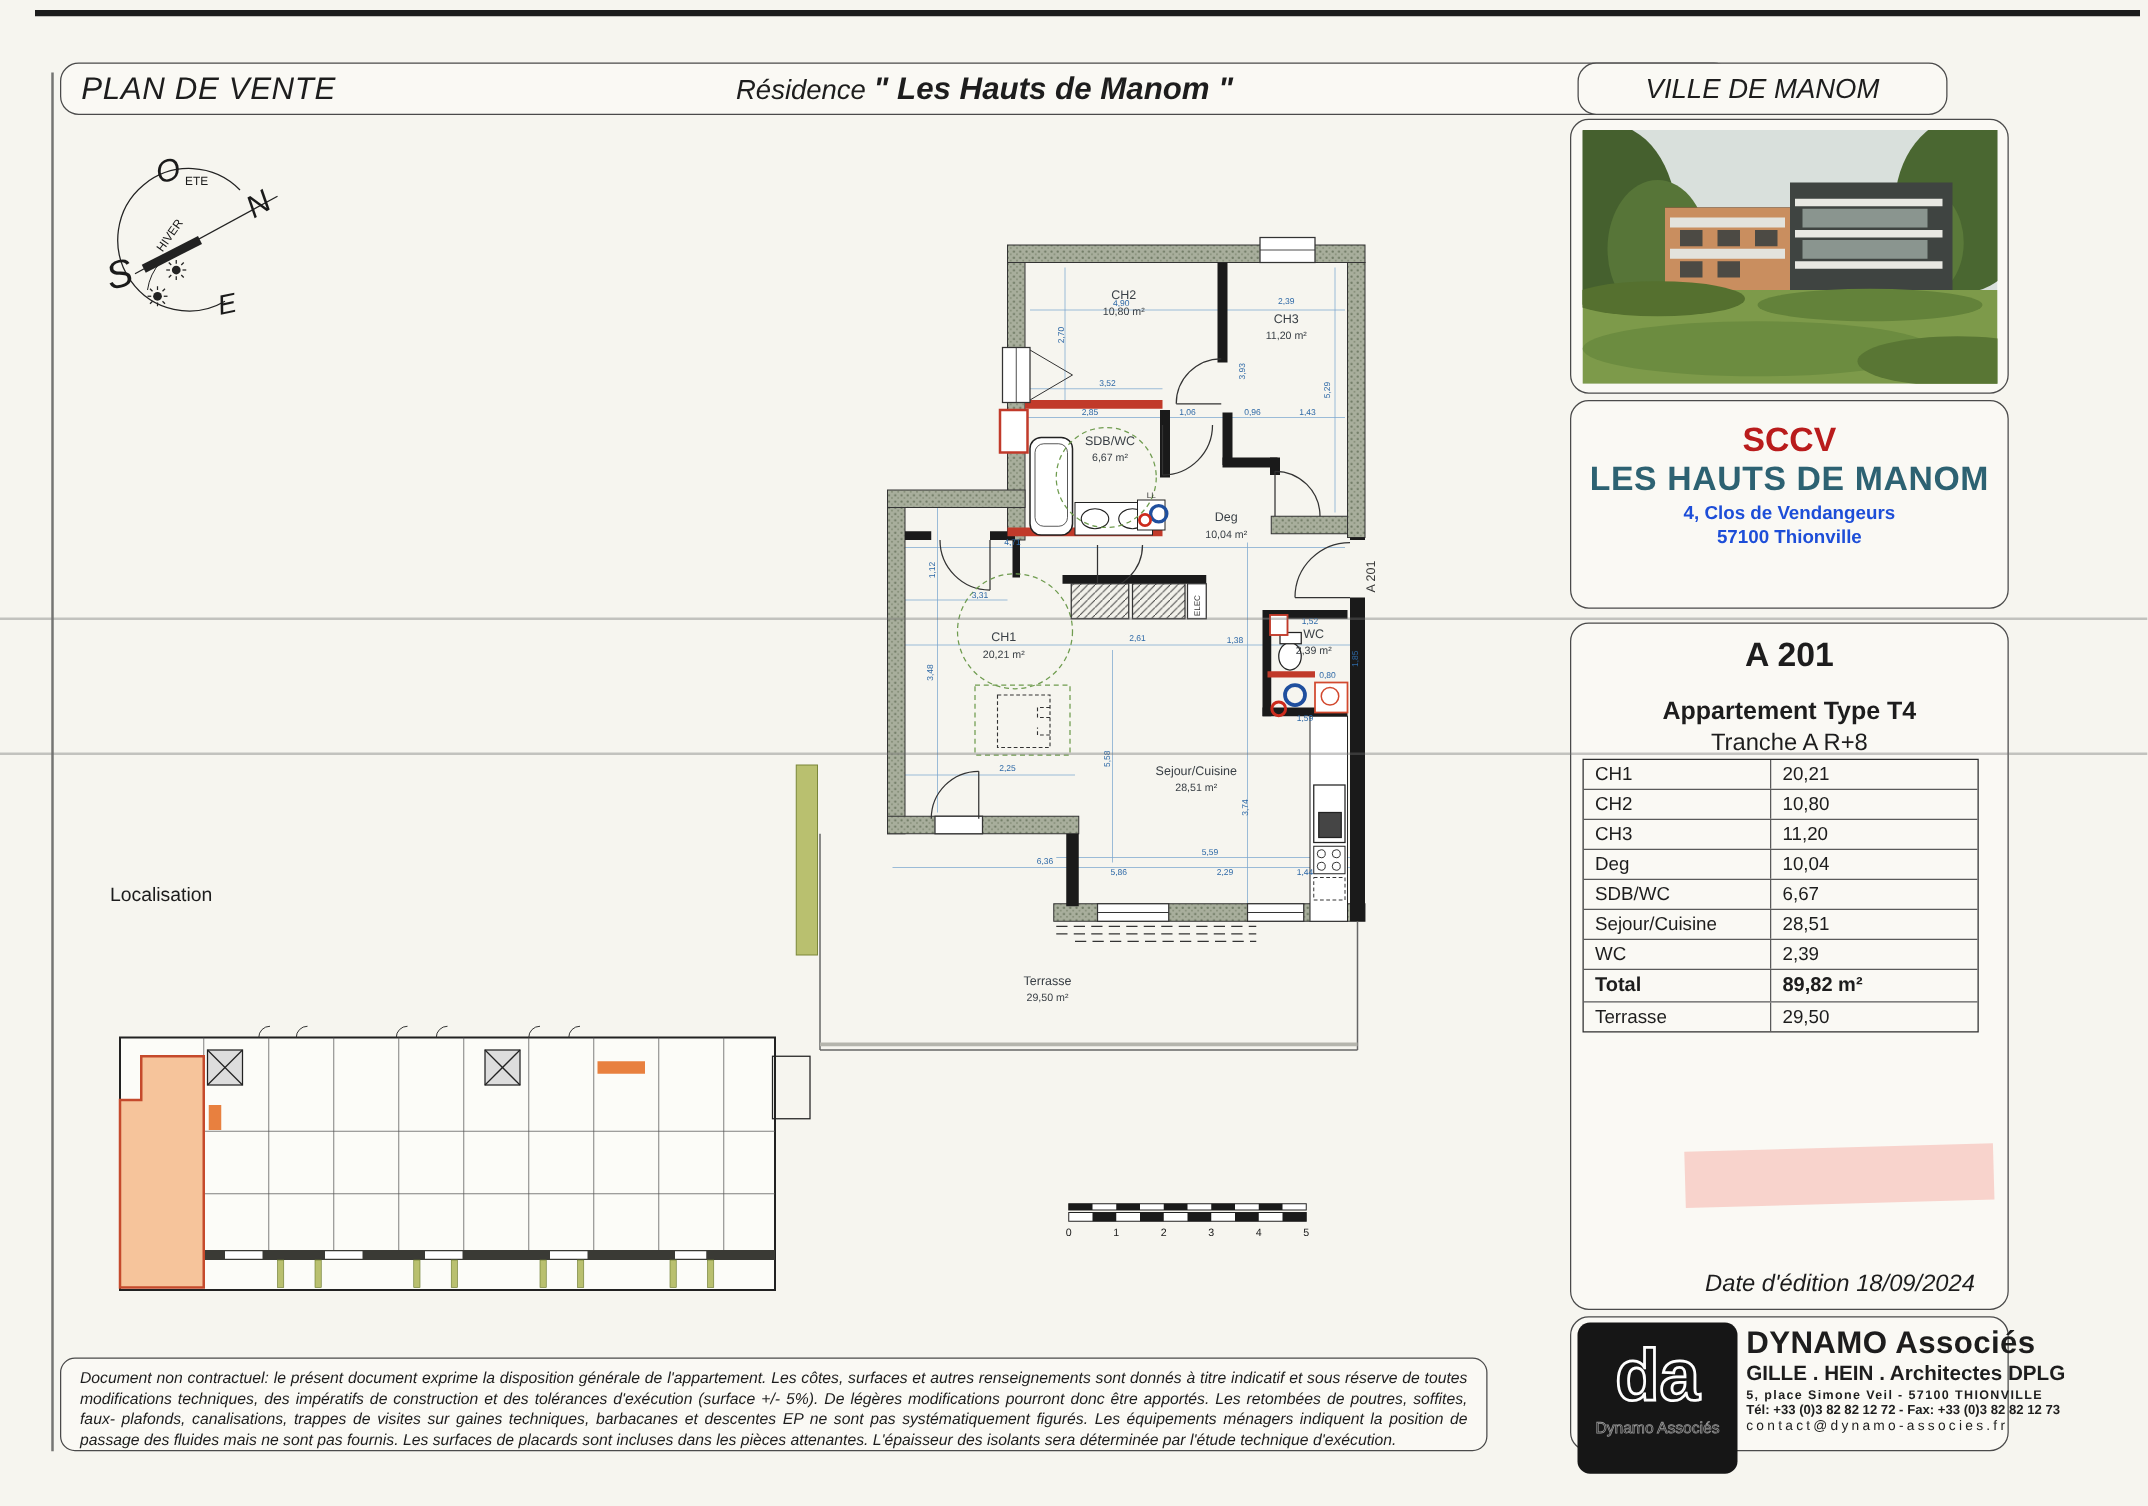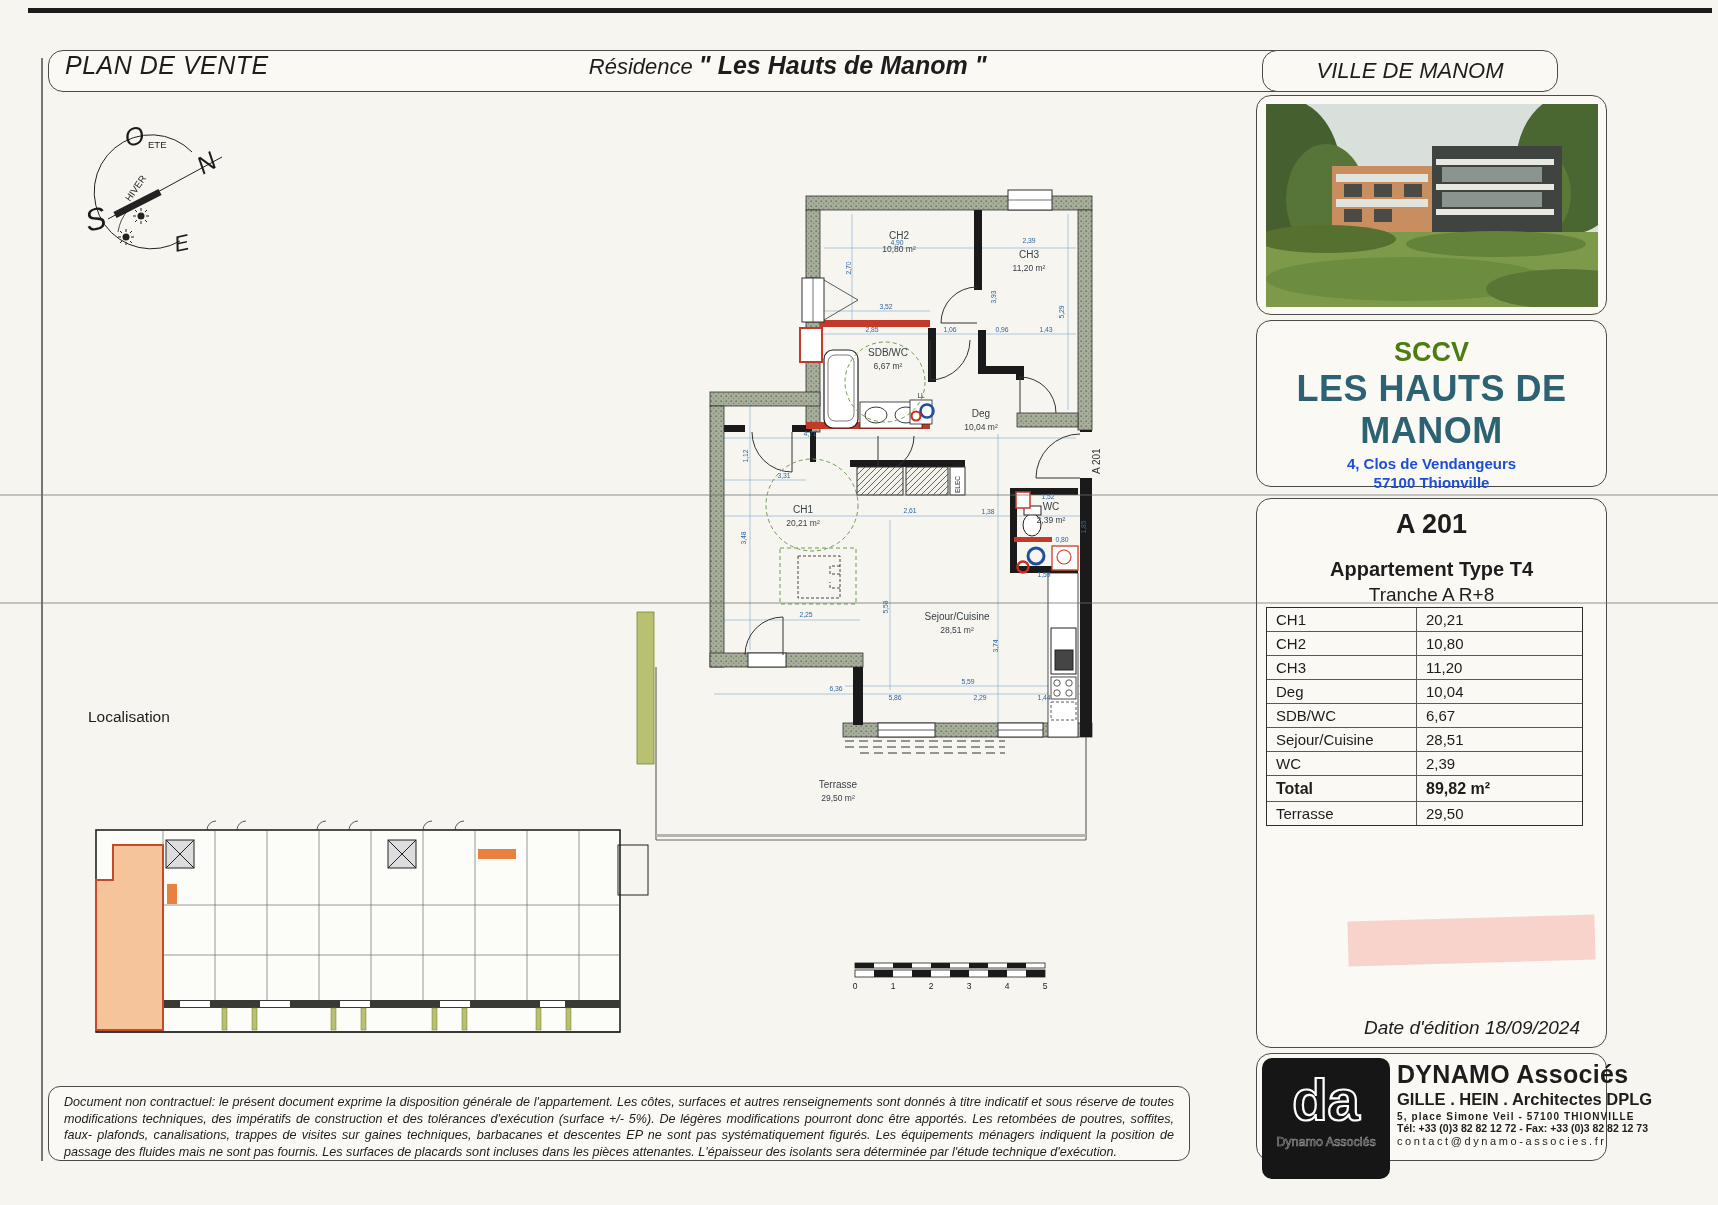--- a/index.html
+++ b/index.html
@@ -12,7 +12,7 @@
   .leftline{left:41px;top:58px;width:2px;height:1103px;background:#4a4a4a;opacity:.75;}
   .fold{left:0;width:1718px;background:rgba(110,110,110,.38);z-index:50;}
   
-  #header-box{left:48px;top:50px;width:1338px;height:42px;display:flex;align-items:flex-start;}
+  #header-box{left:48px;top:50px;width:1338px;height:42px;display:flex;align-items:center;}
   #plan-title{font-style:italic;font-size:25px;letter-spacing:.5px;margin-left:16px;white-space:nowrap;}
   #residence{margin-left:320px;font-style:italic;font-size:22px;white-space:nowrap;}
   #residence b{font-size:25px;}

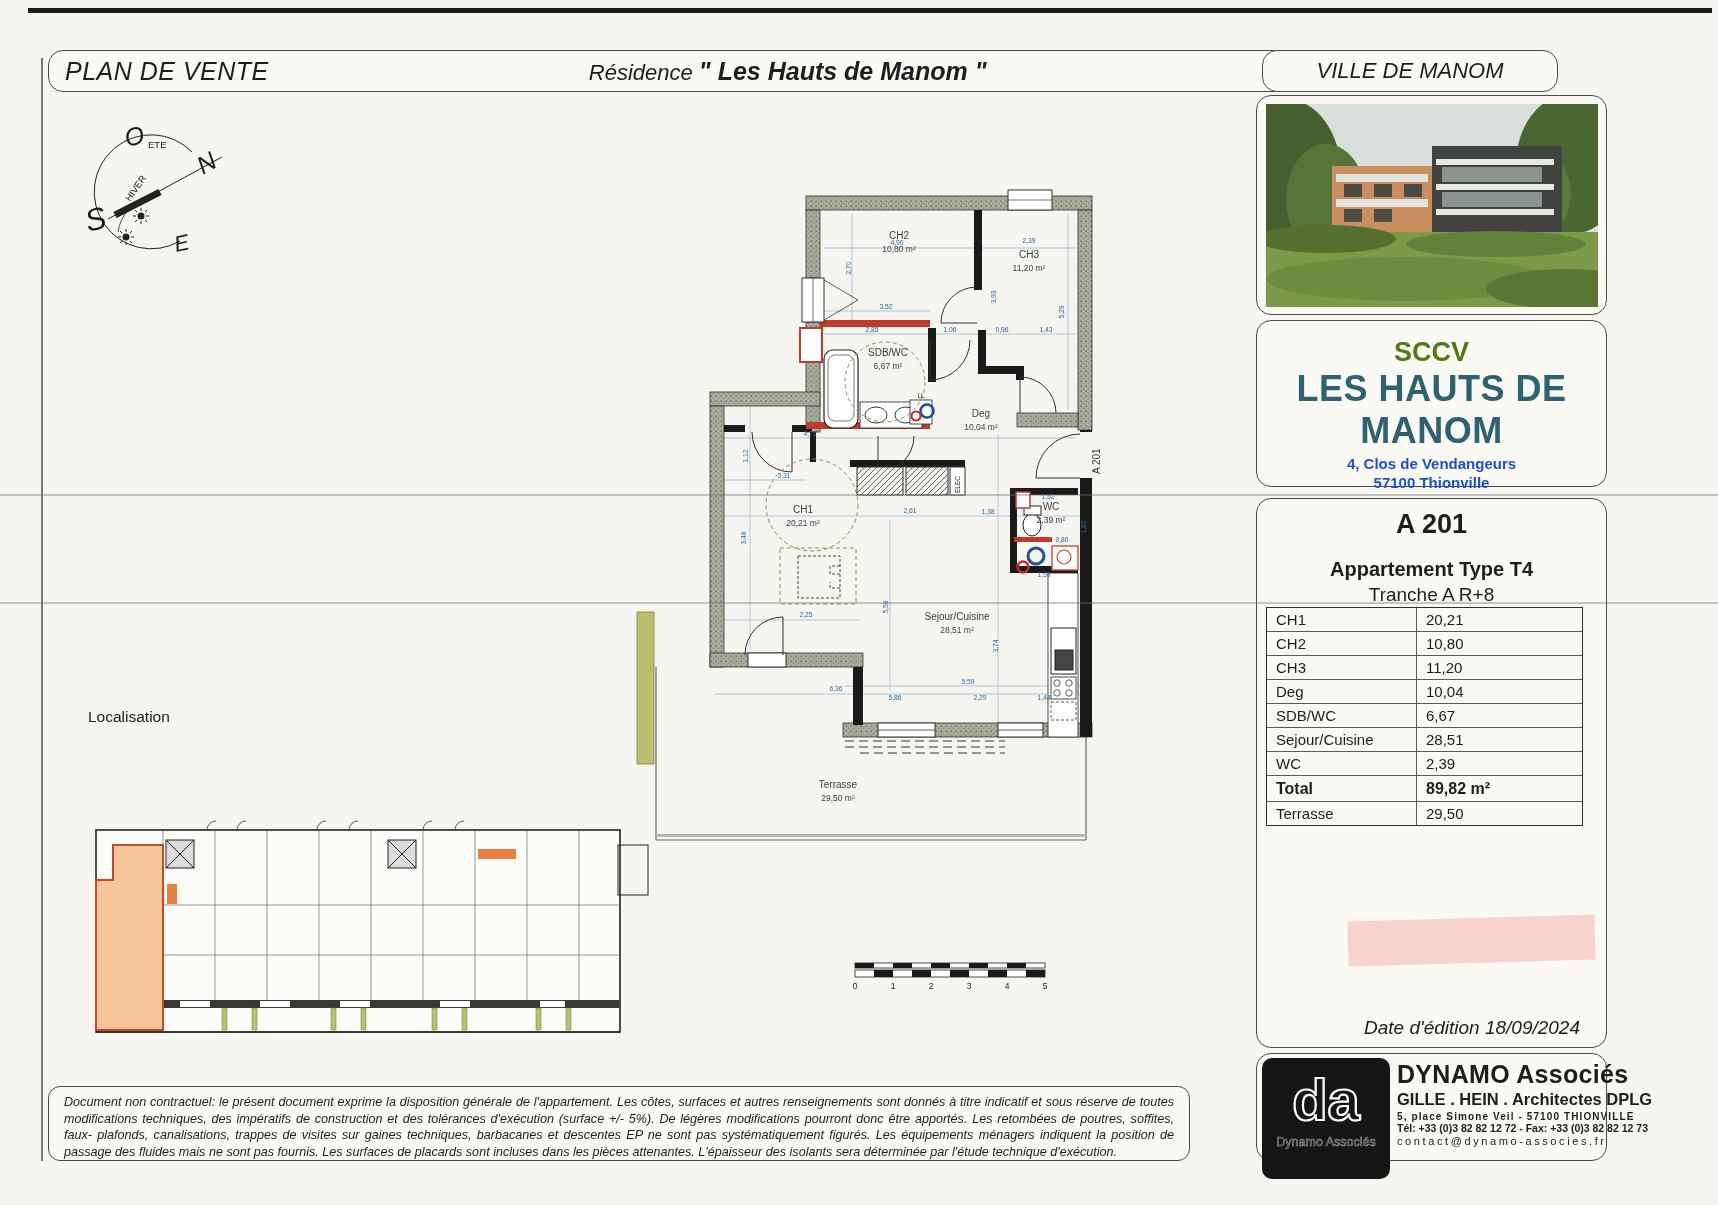--- a/index.html
+++ b/index.html
@@ -107,7 +107,7 @@
 </div>
 
 <div class="box" id="sccv-box">
-  <div class="sccv-line1" style="color:#4d7c0f">SCCV</div>
+  <div class="sccv-line1" style="color:#b91c1c">SCCV</div>
   <div class="sccv-line2" style="color:#2d6272">LES HAUTS DE MANOM</div>
   <div class="sccv-addr" style="color:#1d4ed8">
     <div>4, Clos de Vendangeurs</div>

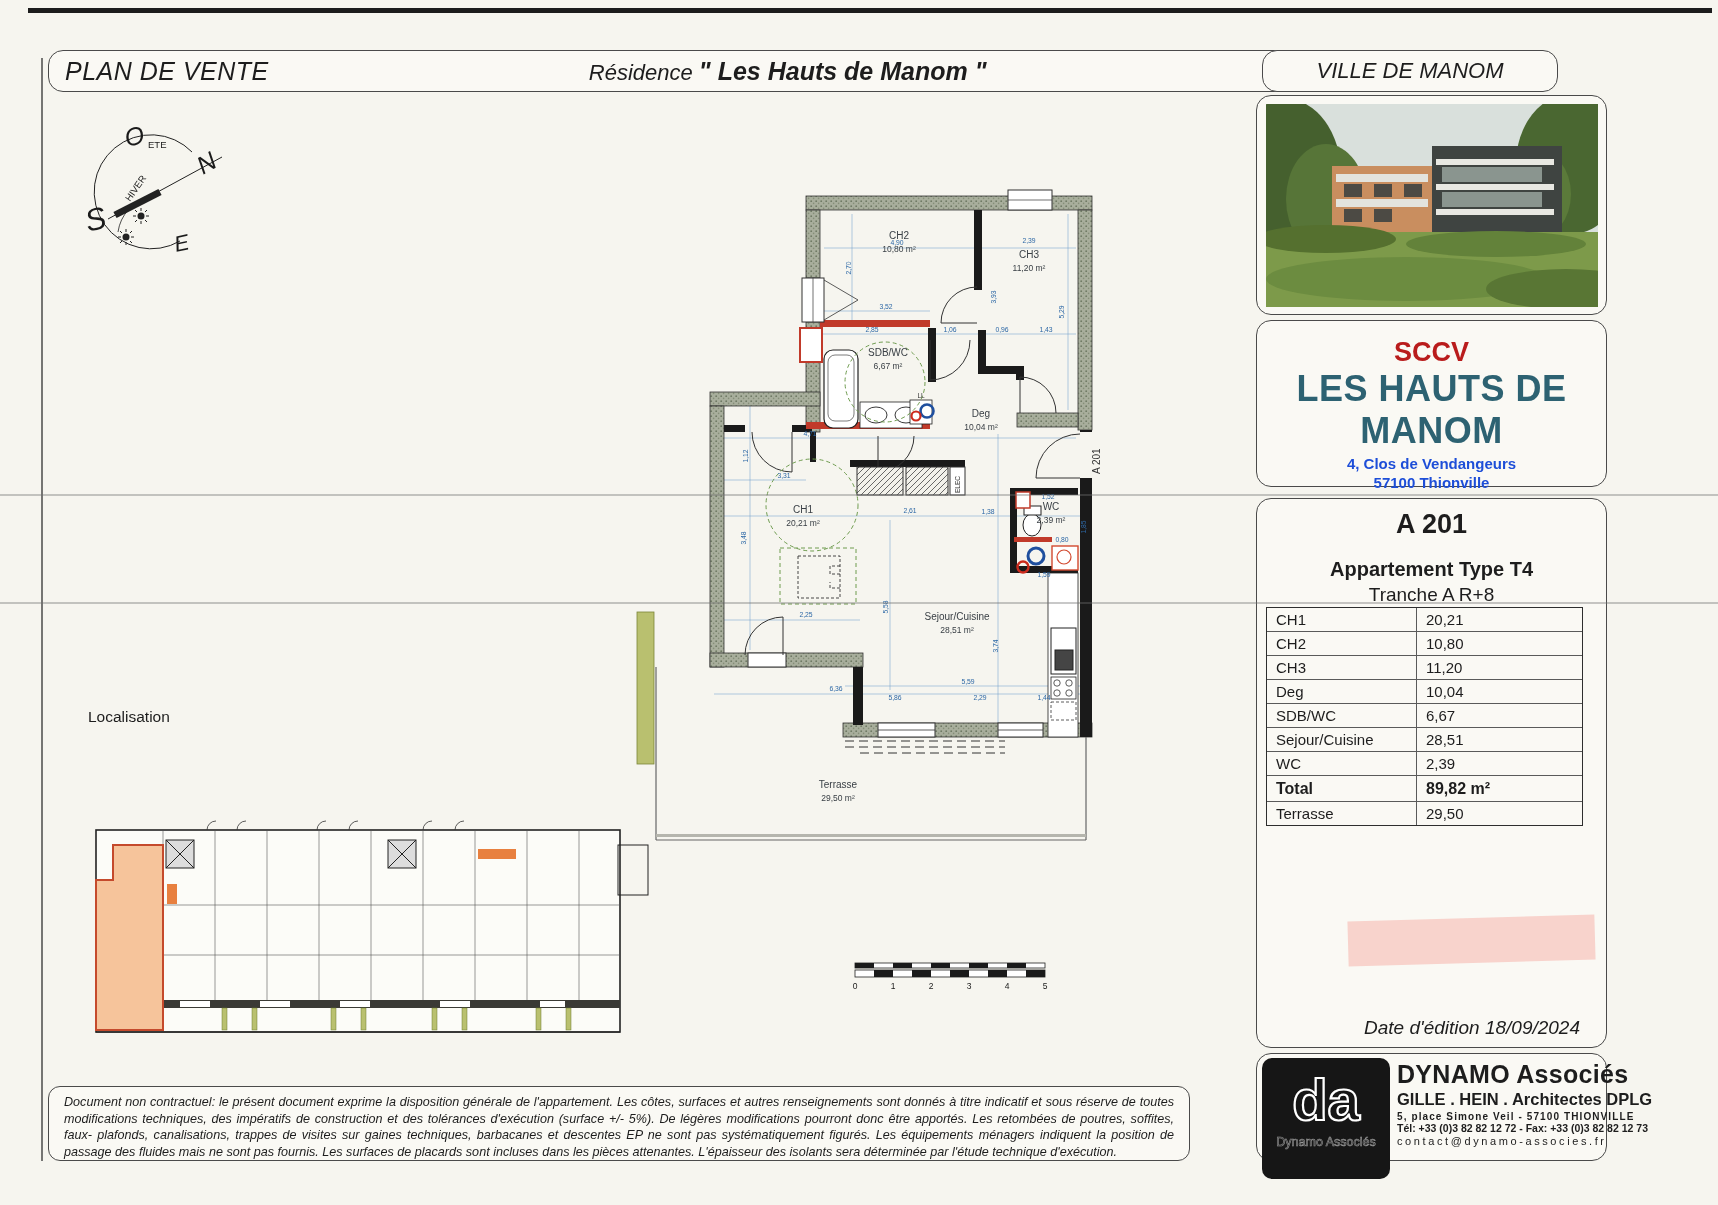--- a/index.html
+++ b/index.html
@@ -23,7 +23,7 @@
   #photo-box svg{position:absolute;left:9px;top:8px;}
   #sccv-box{left:1256px;top:320px;width:351px;height:167px;text-align:center;}
   .sccv-line1{margin-top:16px;font-size:27px;font-weight:bold;}
-  .sccv-line2{font-size:36px;font-weight:bold;letter-spacing:.5px;}
+  .sccv-line2{font-size:27px;font-weight:bold;letter-spacing:.5px;}
   .sccv-addr{font-size:15px;font-weight:bold;line-height:1.25;margin-top:3px;}
   #unit-box{left:1256px;top:498px;width:351px;height:550px;}
   .unit-code{text-align:center;font-size:27px;font-weight:bold;margin-top:10px;}

